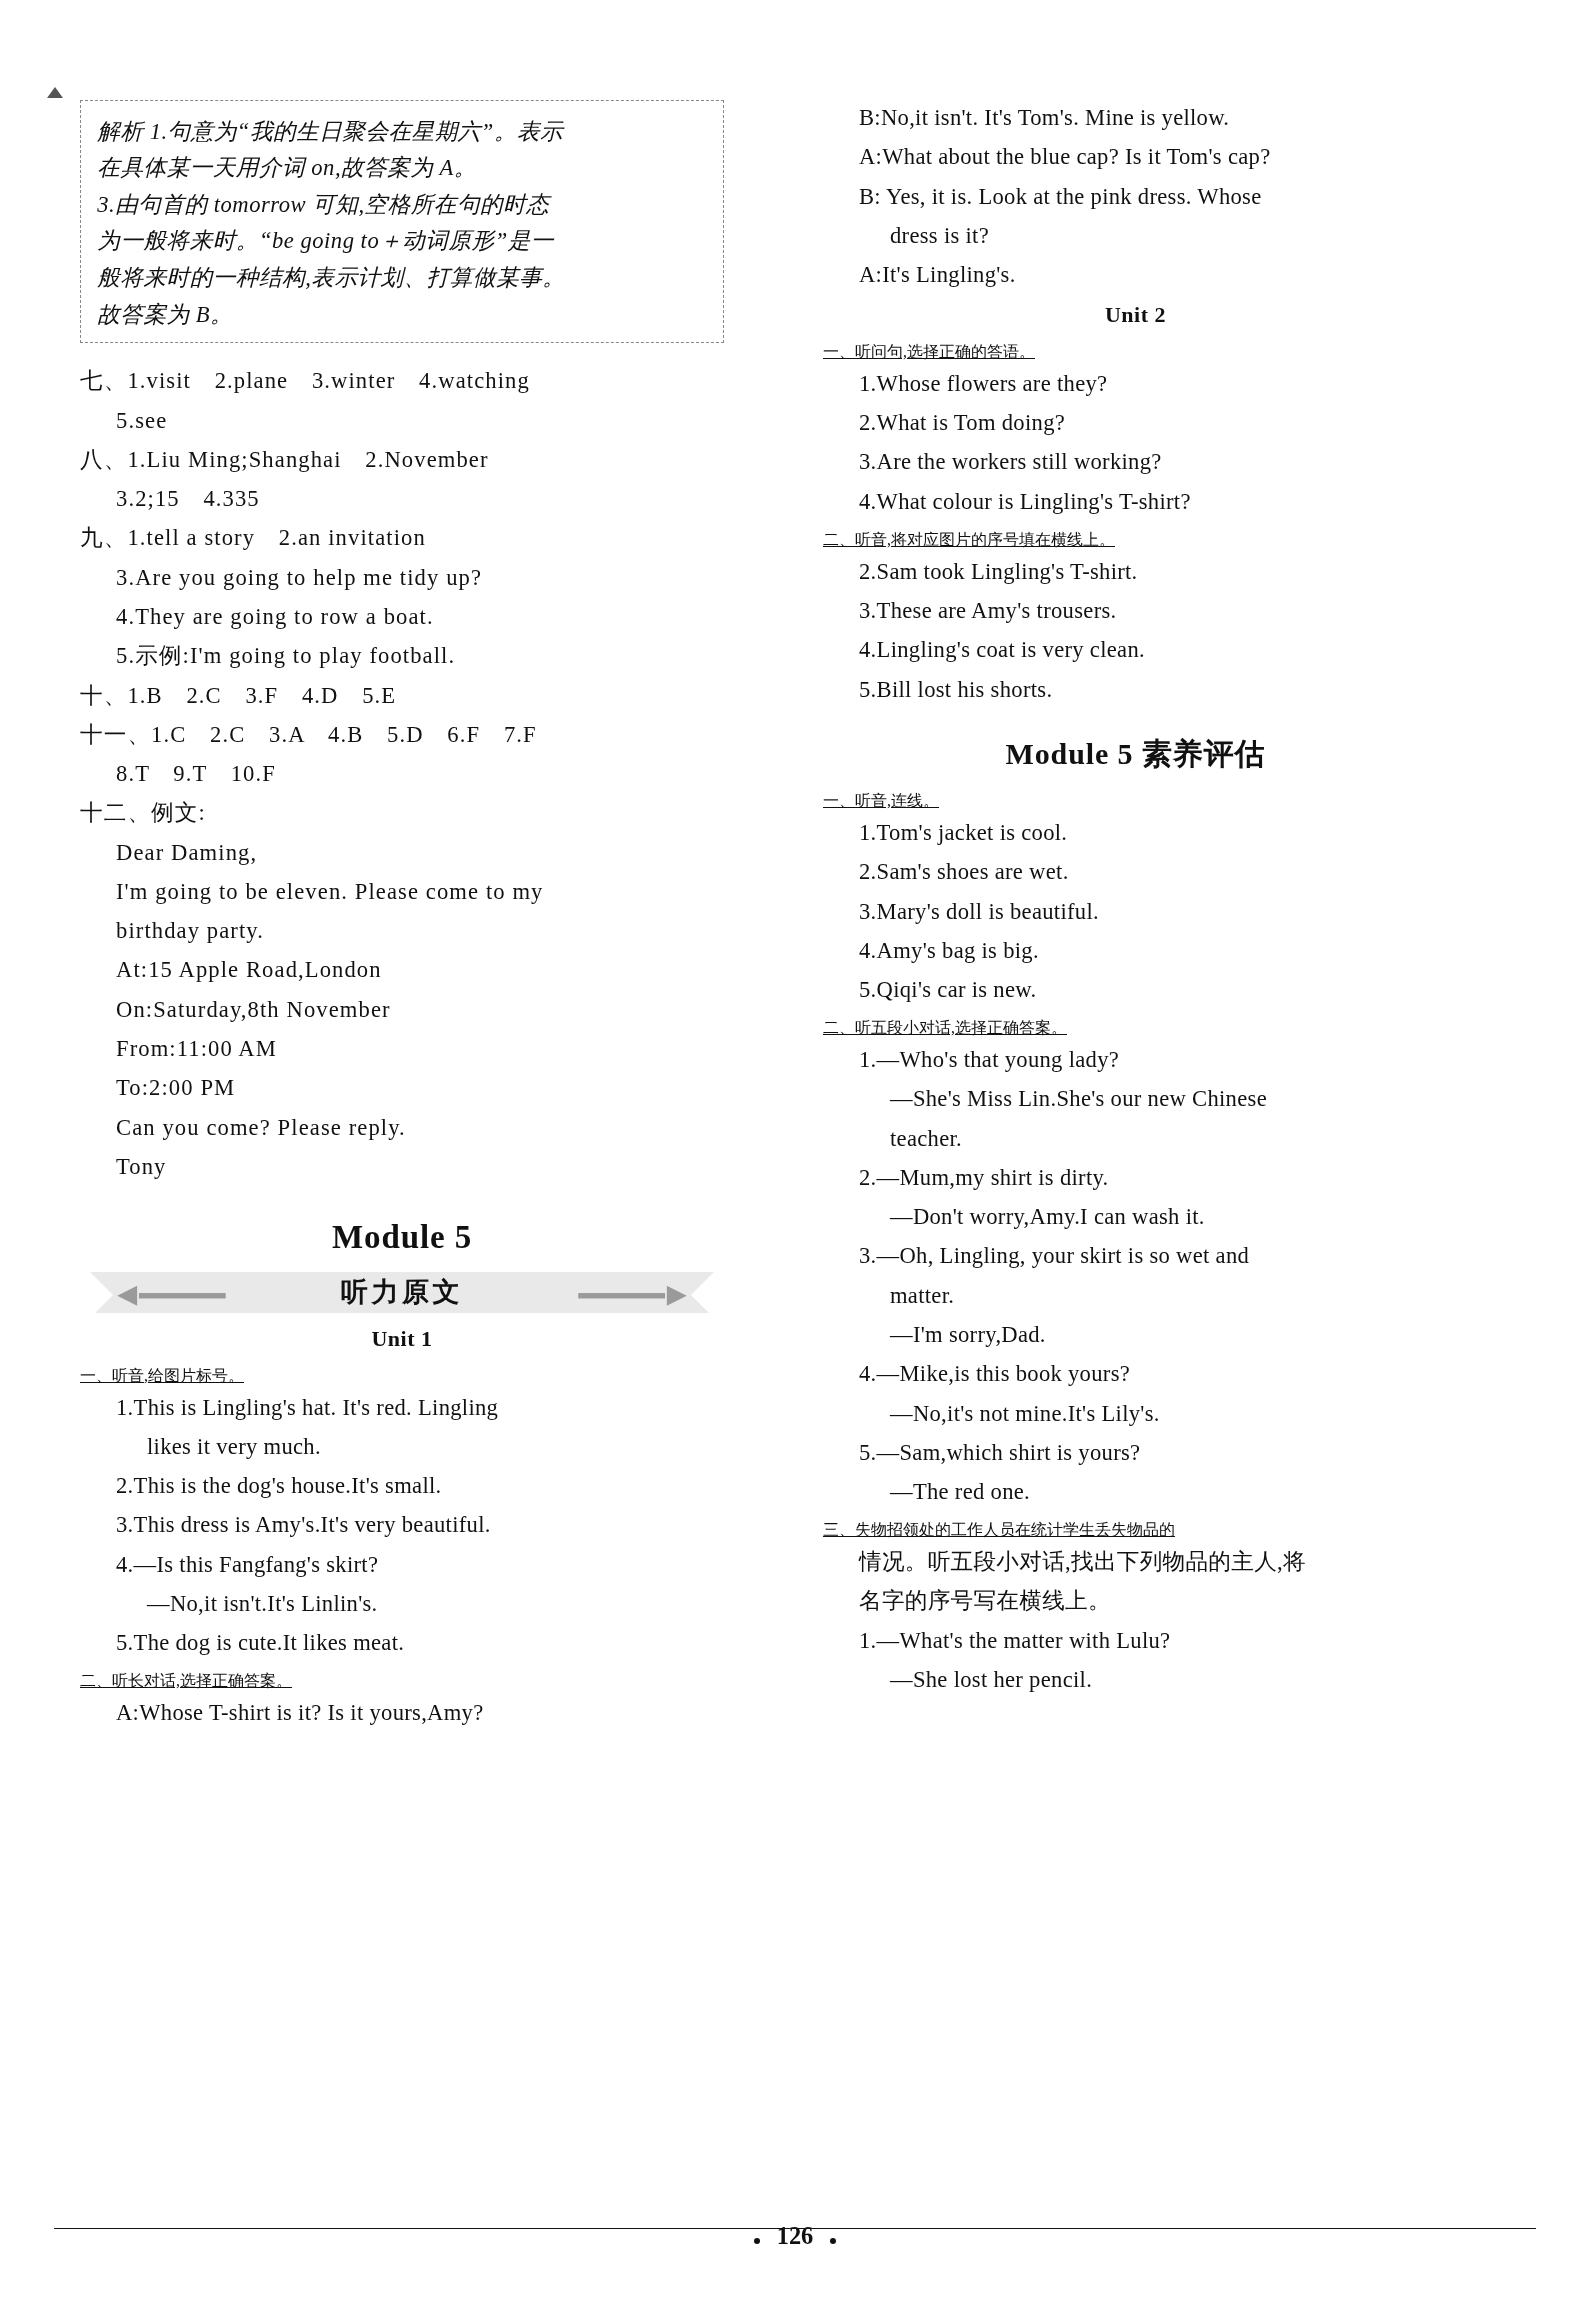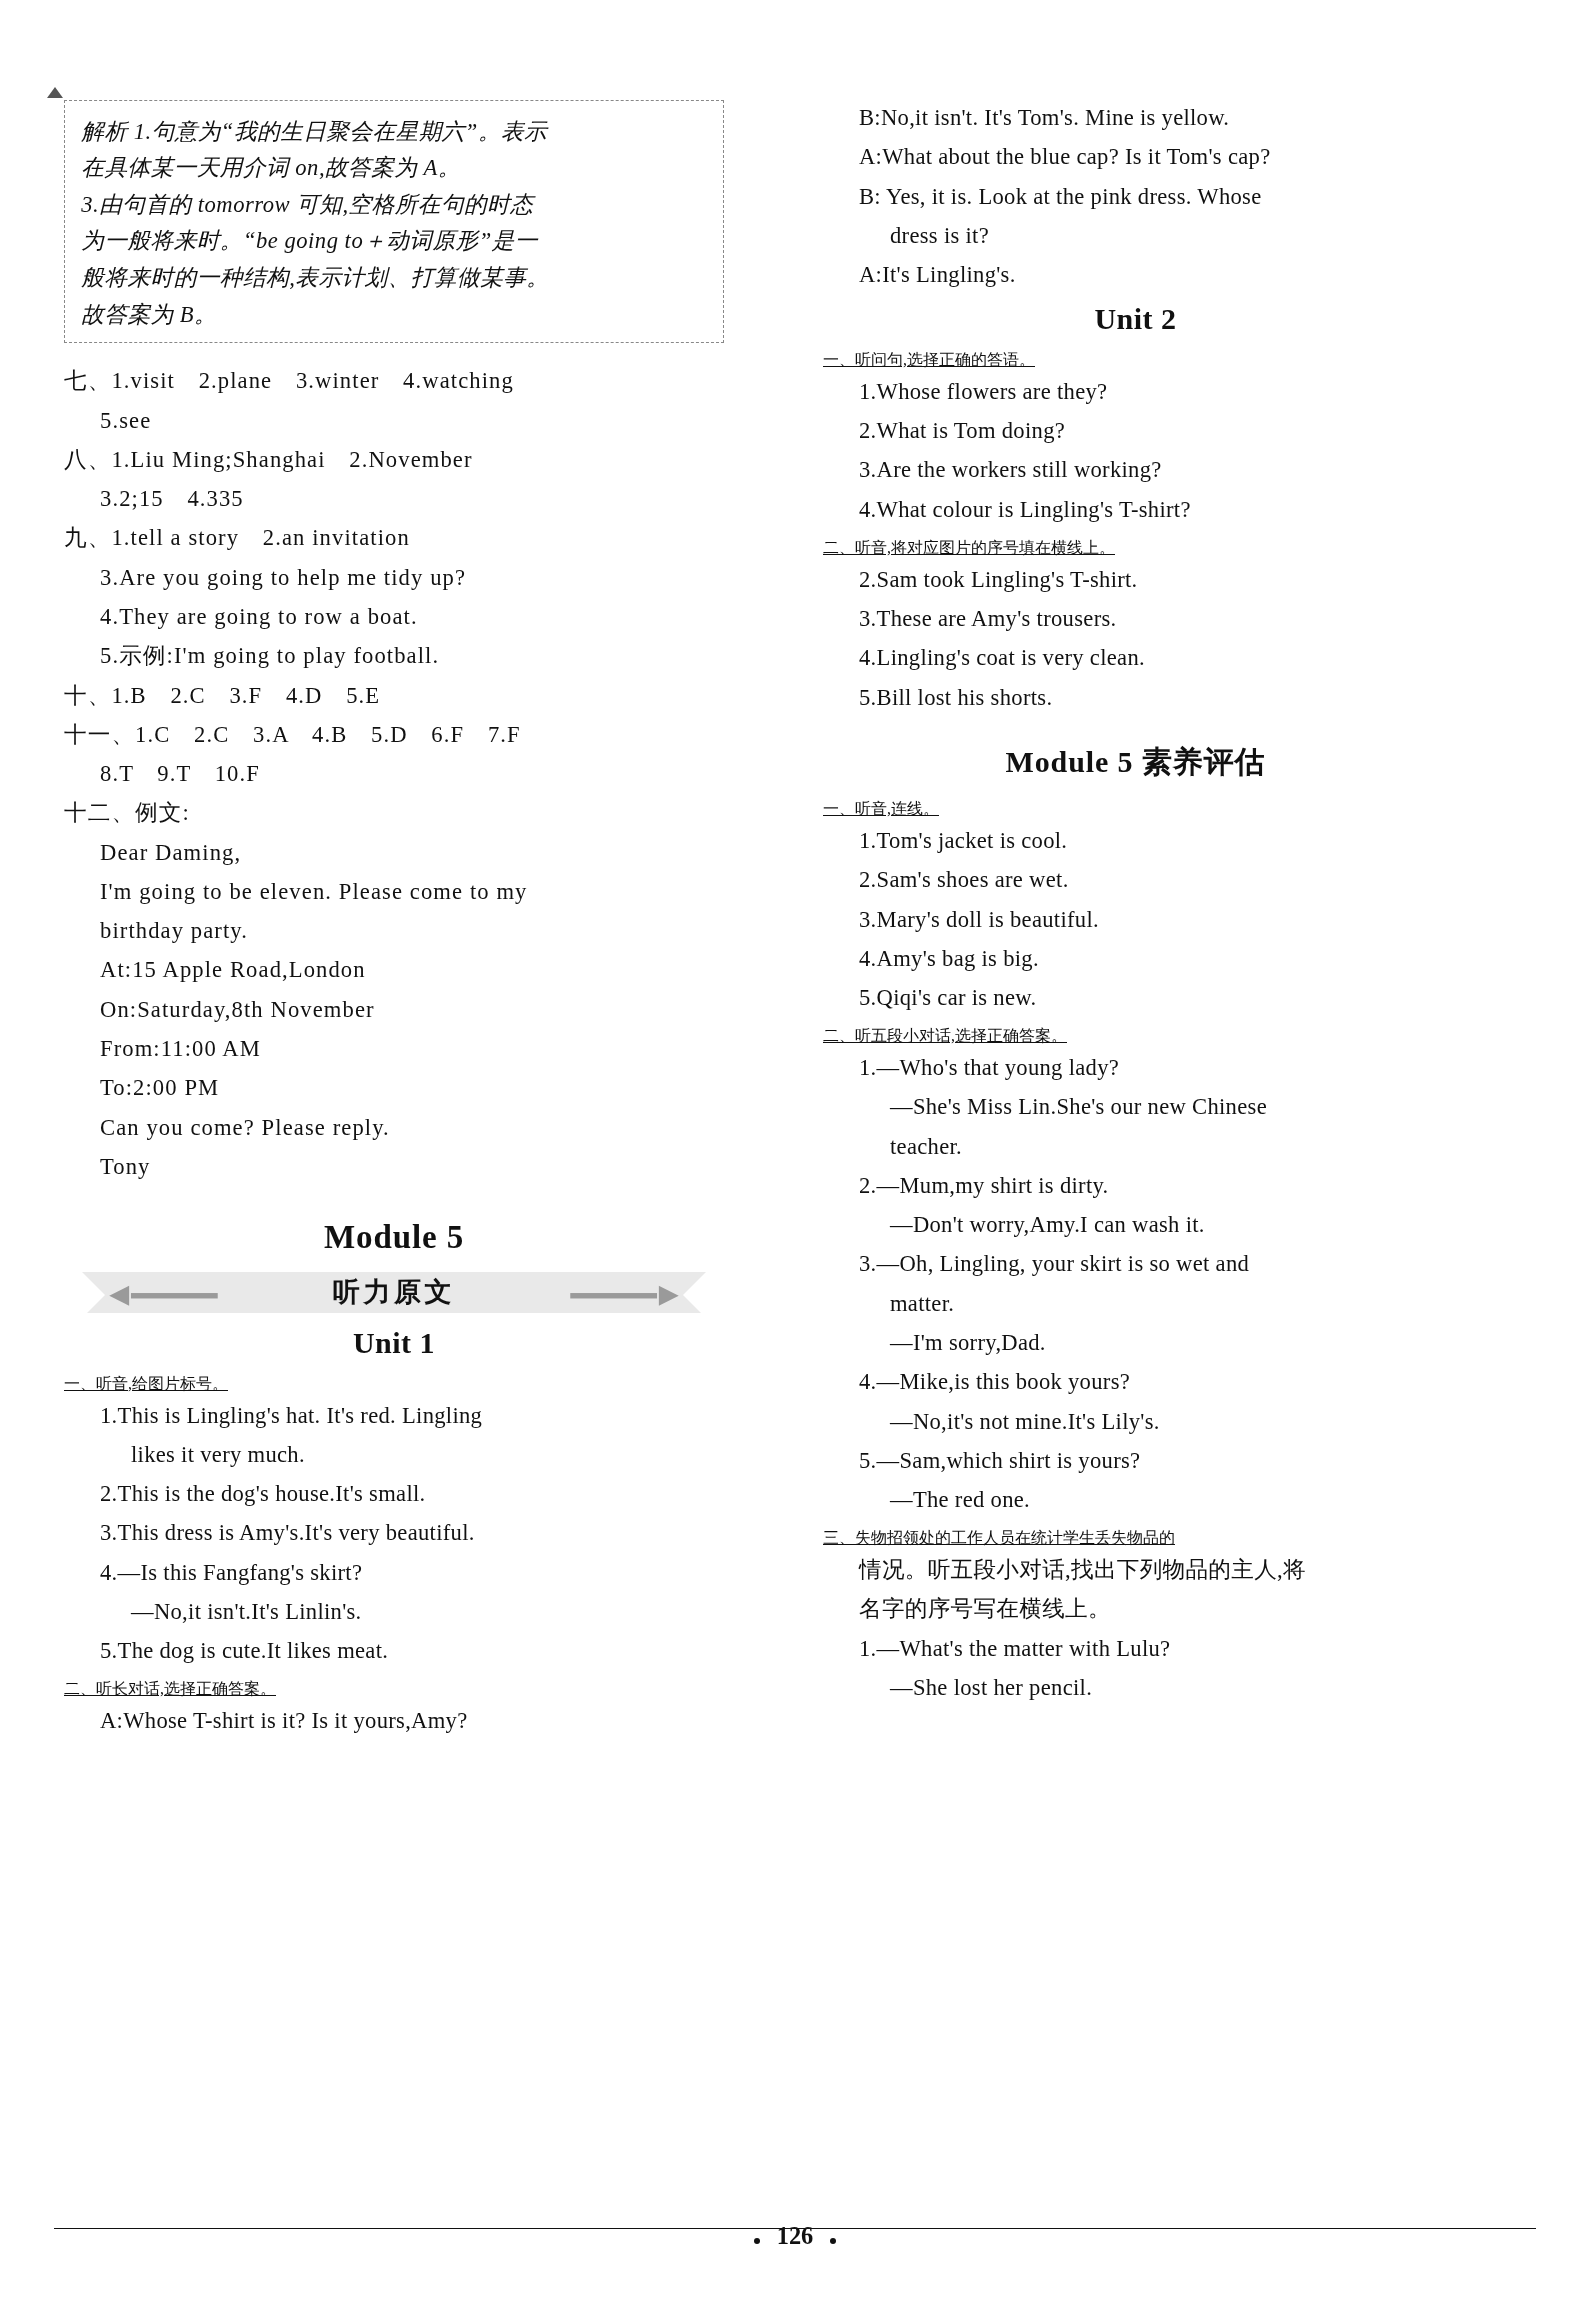--- a/index.html
+++ b/index.html
@@ -29,7 +29,7 @@
     width: 742px;
     box-sizing: border-box;
   }
-  .col-left { padding-left: 64px; padding-right: 18px; }
+  .col-left { padding-left: 80px; padding-right: 18px; }
   .col-right { padding-left: 81px; padding-right: 36px; }
 
   

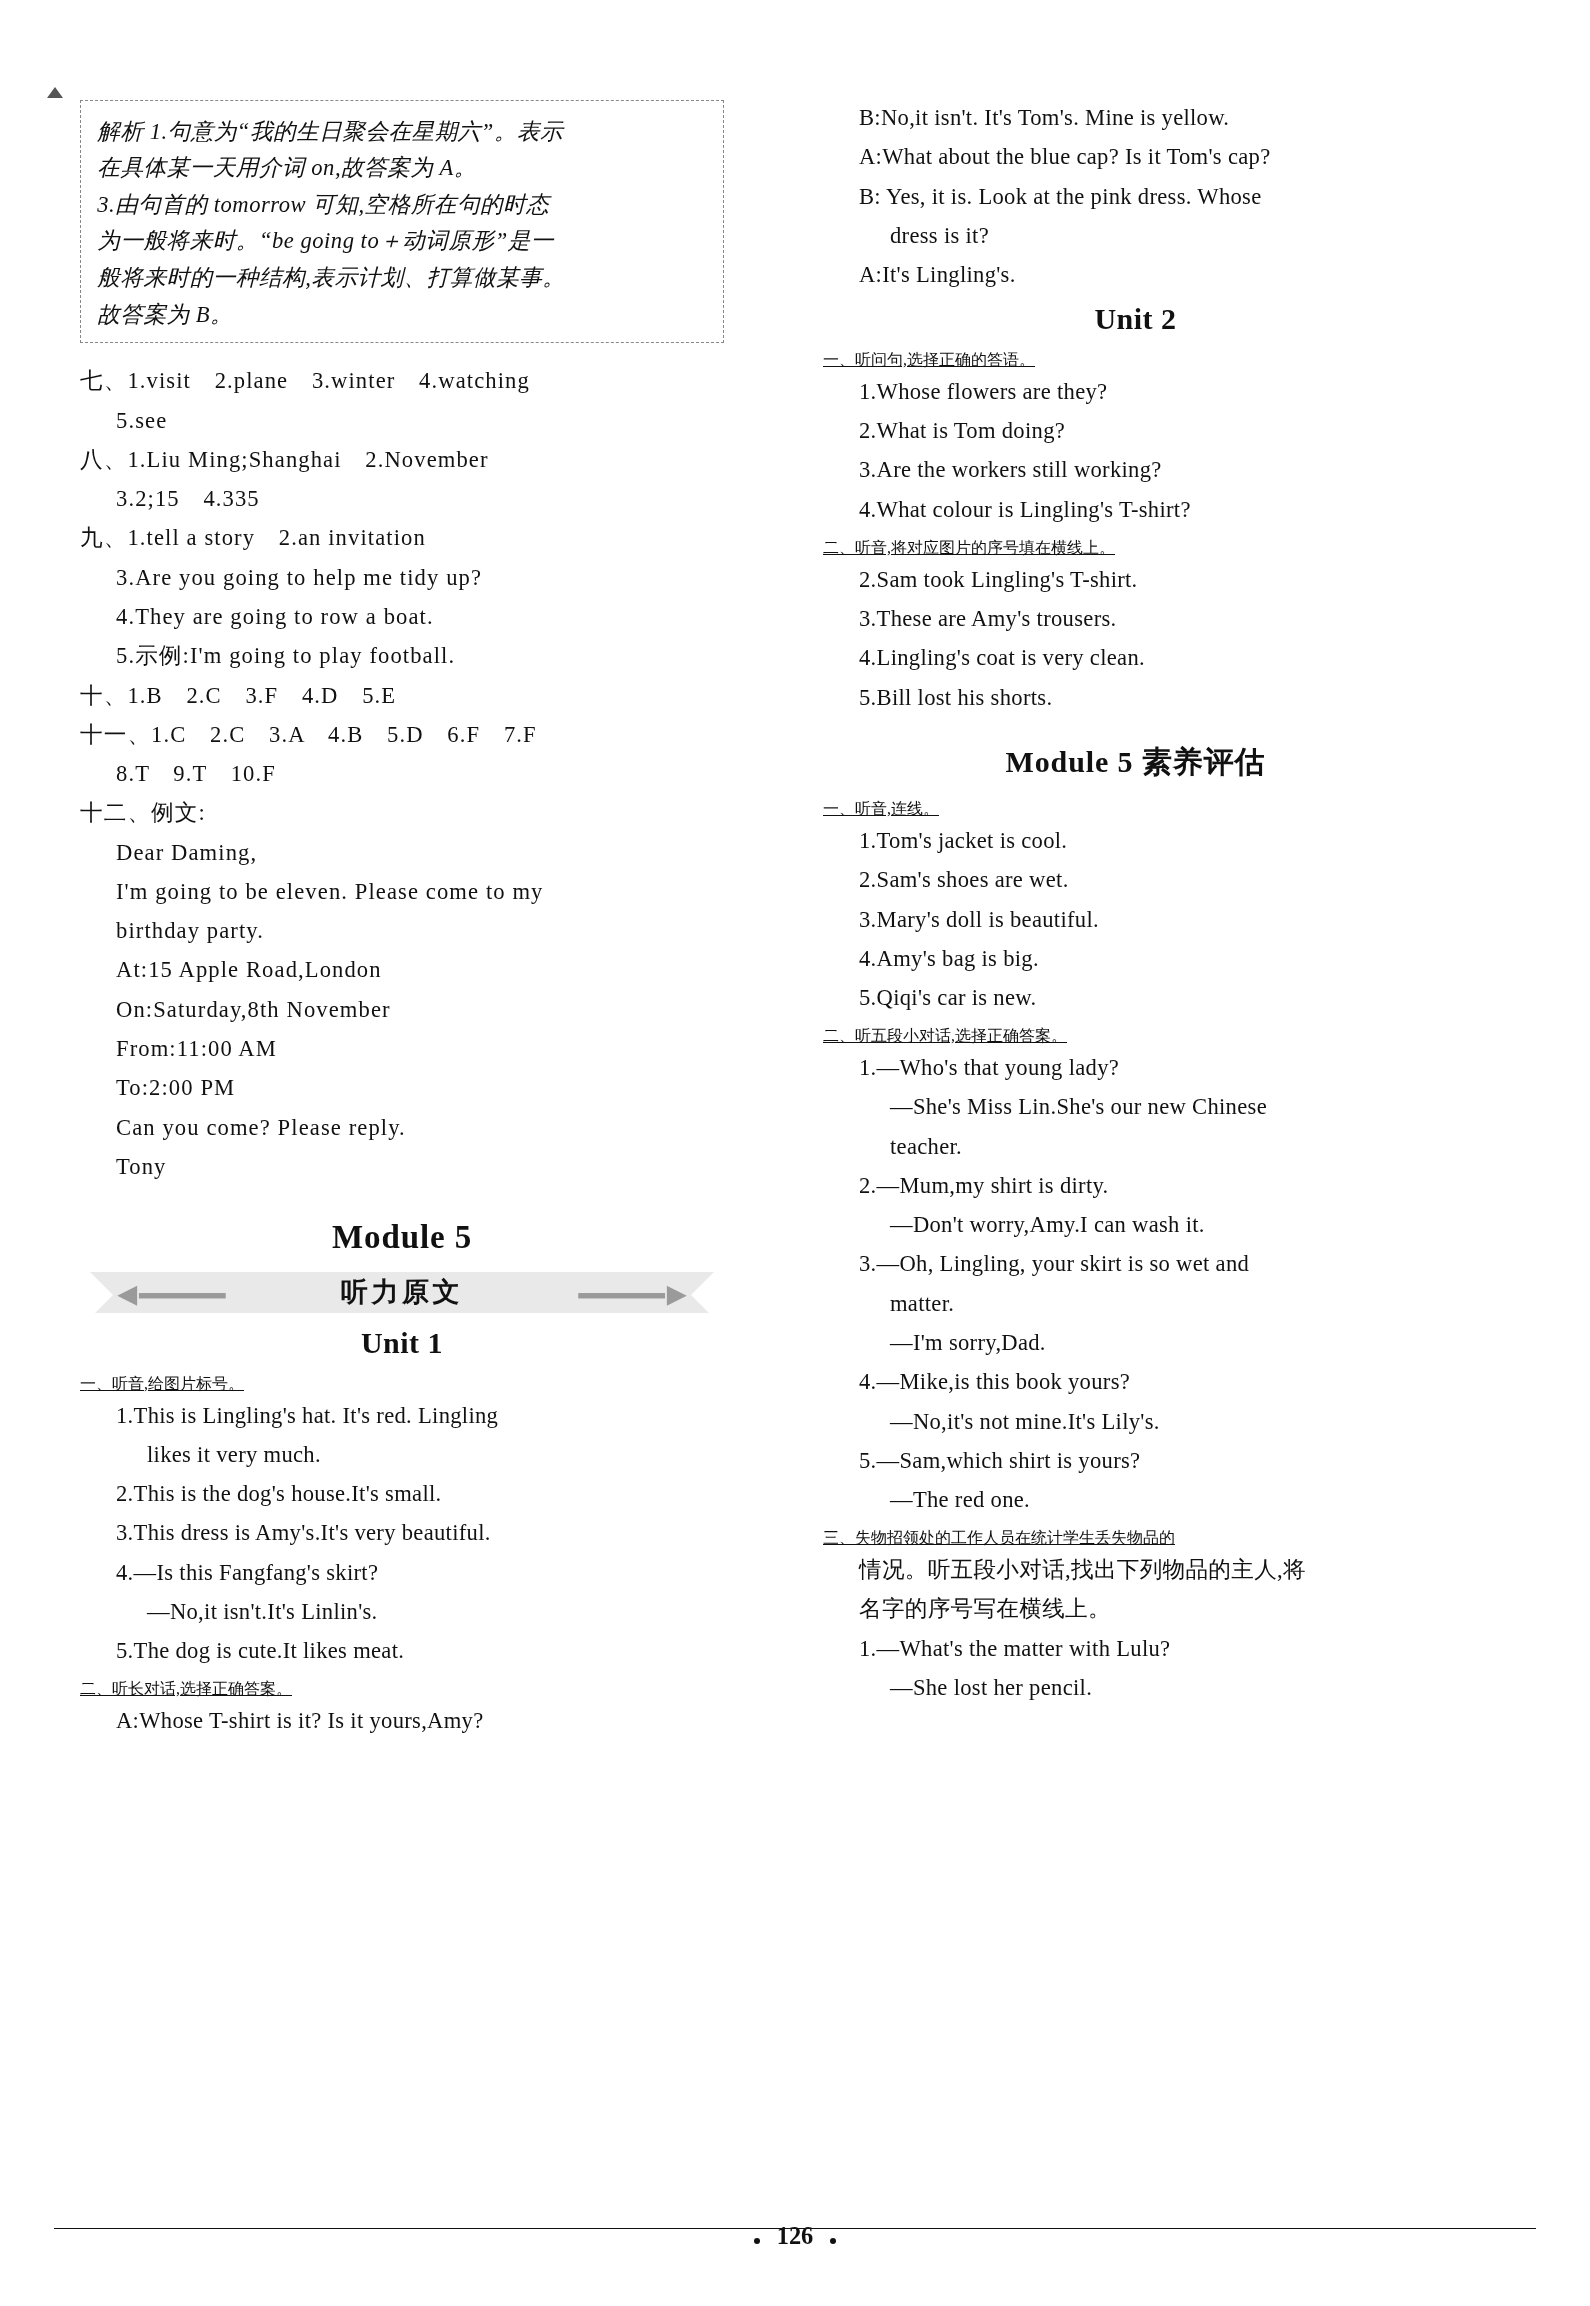--- a/index.html
+++ b/index.html
@@ -111,7 +111,7 @@
 
   .unit-title {
     text-align: center;
-    font-size: 30px;
+    font-size: 22px;
     font-weight: bold;
     margin: 9px 0 11px 0;
     letter-spacing: 0.5px;

